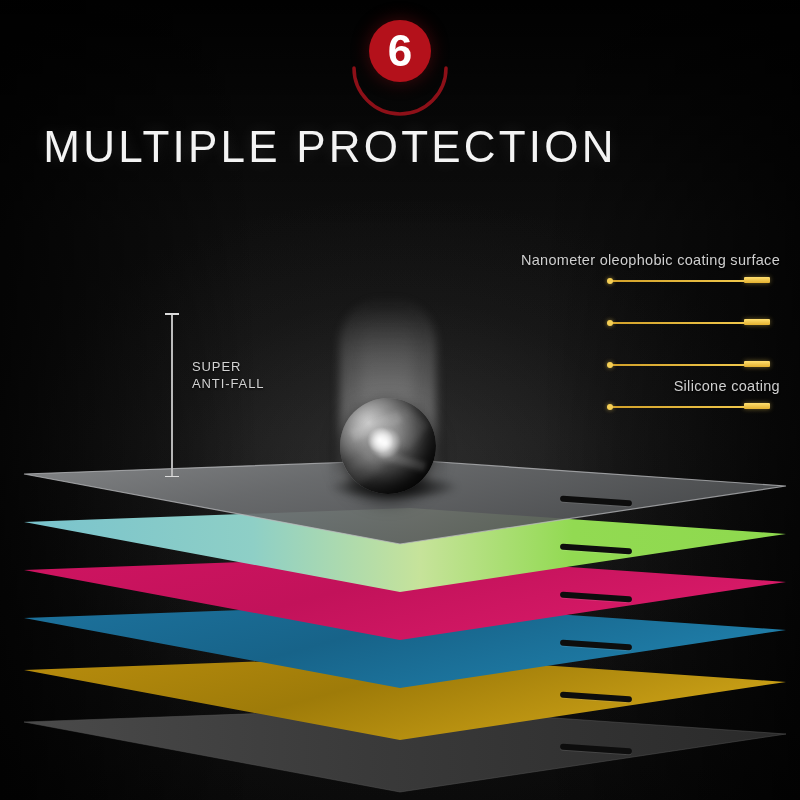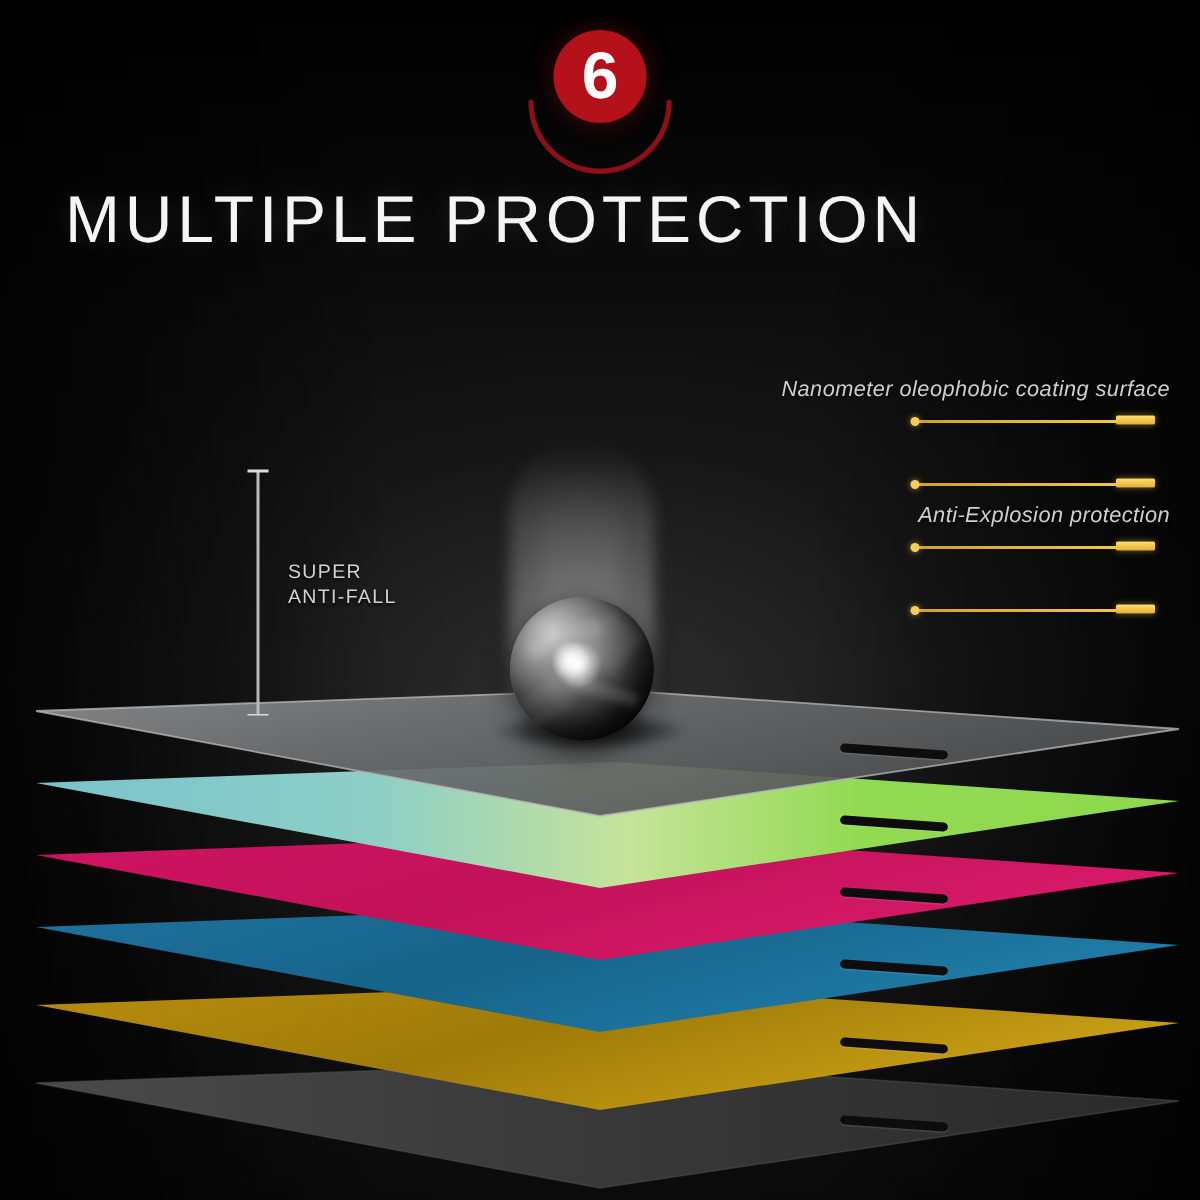--- a/index.html
+++ b/index.html
@@ -42,7 +42,7 @@
 
   
   .features{position:absolute;left:330px;top:252px;width:450px;}
-  .feat{position:relative;height:42px;font-style:italic;}
+  .feat{position:relative;height:42px;}
   .feat-label{position:absolute;right:0;top:0;width:100%;text-align:right;
     color:#cfcfcf;font-size:14.5px;letter-spacing:.3px;font-weight:400;
     white-space:nowrap;text-shadow:0 1px 2px rgba(0,0,0,.8);}

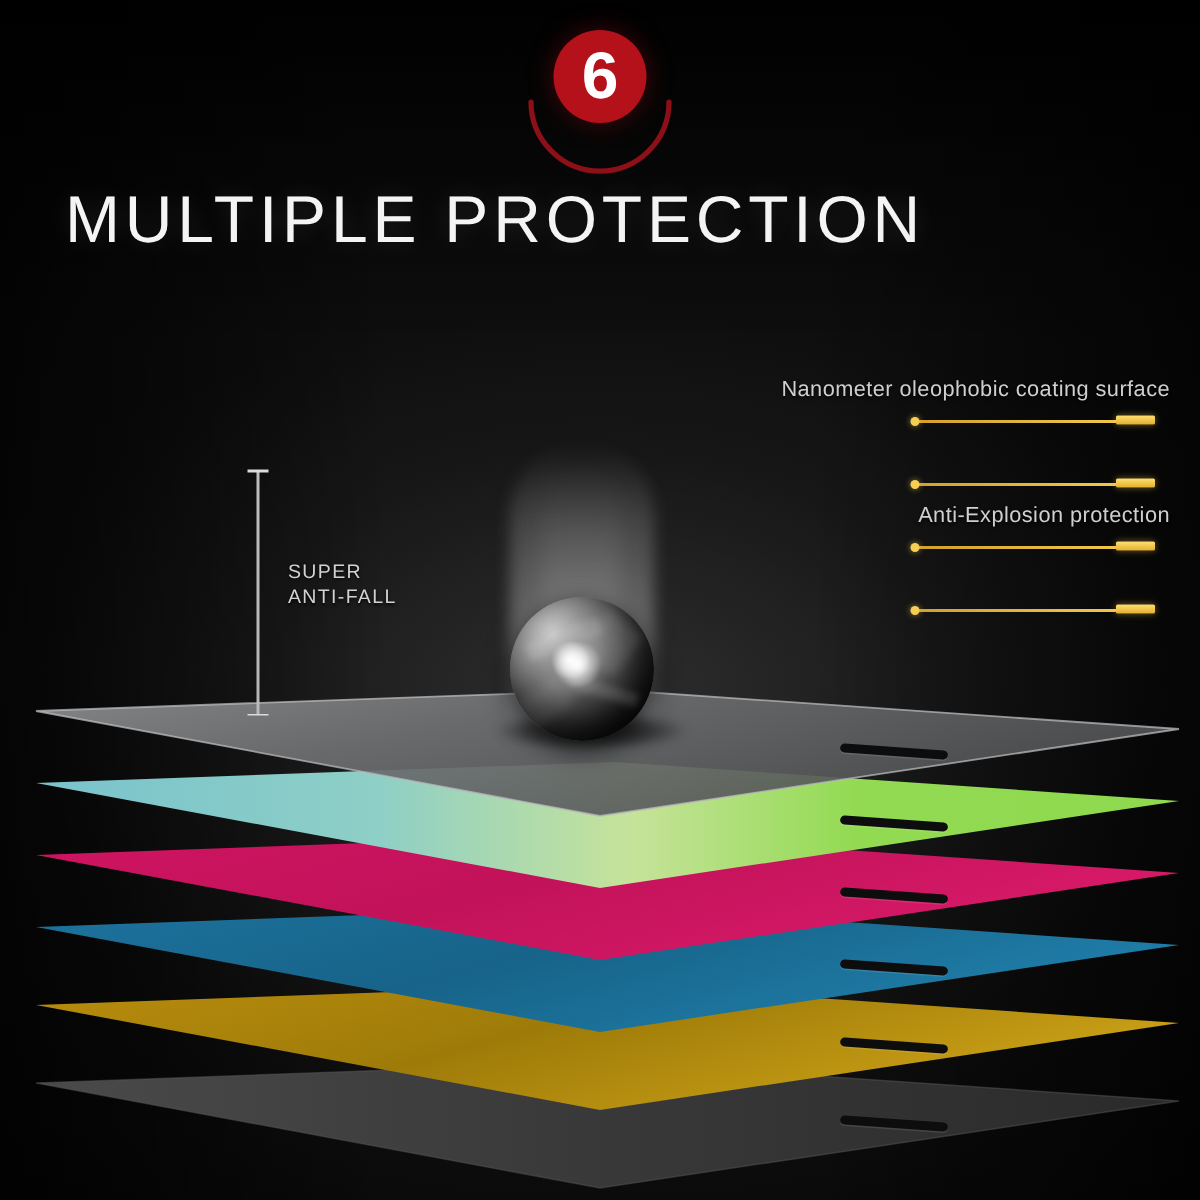--- a/index.html
+++ b/index.html
@@ -248,7 +248,6 @@
       </div>
     </div>
     <div class="feat">
-      <div class="feat-label">Anti-Explosion protection</div>
       <div class="feat-rule">
         <div class="rule-line"></div>
         <div class="rule-dot"></div>

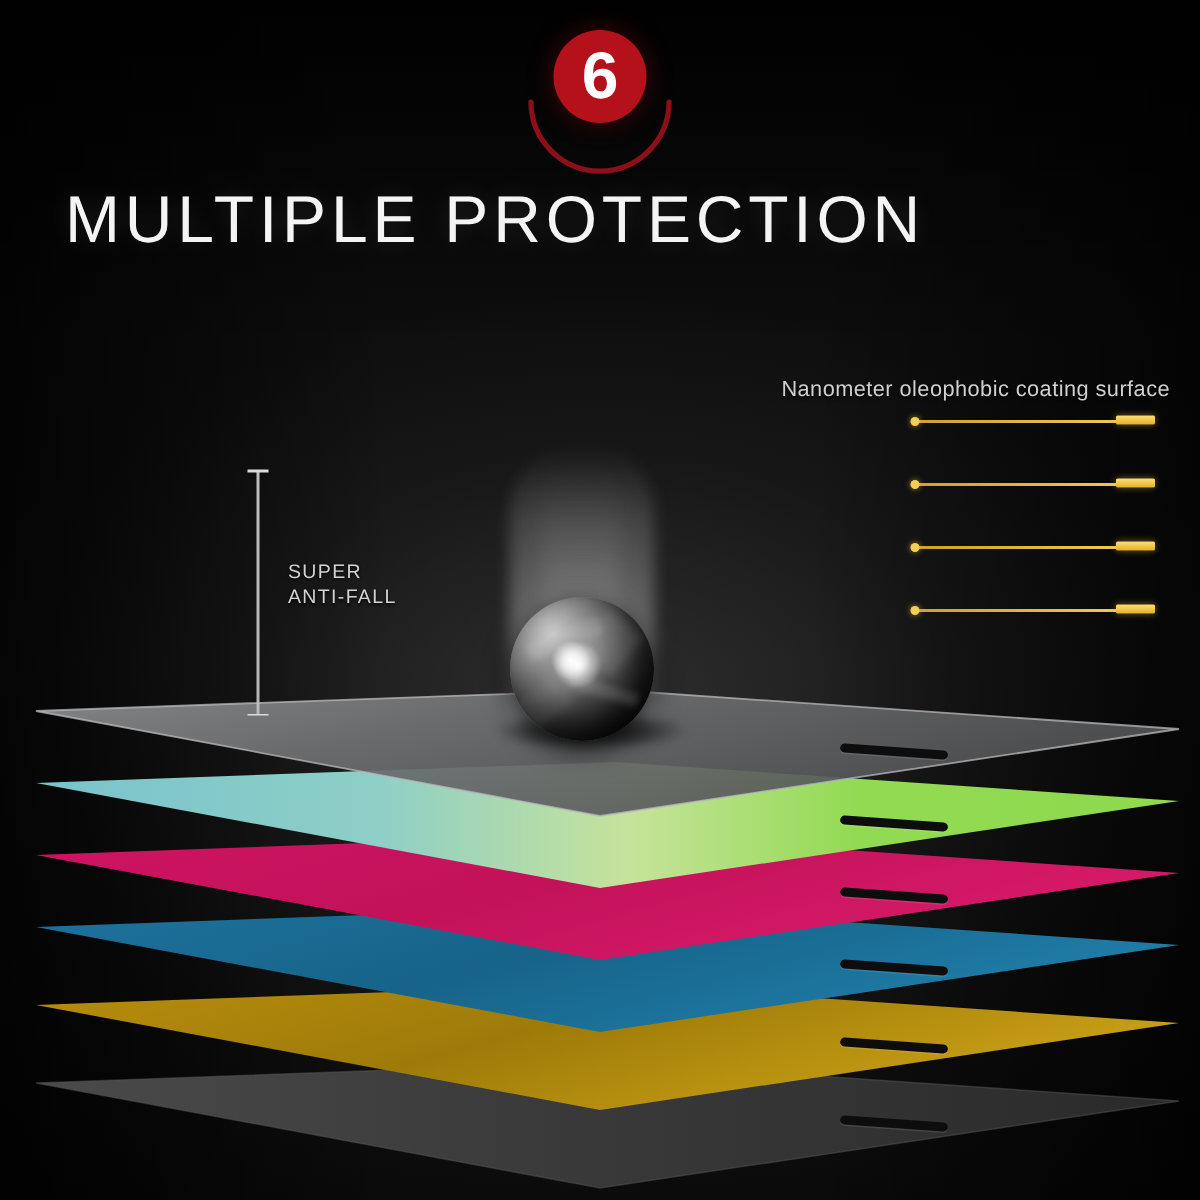--- a/index.html
+++ b/index.html
@@ -62,7 +62,7 @@
   .dim-cap{position:absolute;left:0;width:14px;height:1.5px;background:#dcdcdc;}
   .dim-cap.top{top:1px;}
   .dim-cap.bottom{bottom:1px;}
-  .dim-label{position:absolute;left:192px;top:372px;color:#d2d2d2;
+  .dim-label{position:absolute;left:192px;top:358px;color:#d2d2d2;
     font-size:13px;letter-spacing:.9px;line-height:17px;font-weight:400;
     text-shadow:0 1px 2px rgba(0,0,0,.85);}
 

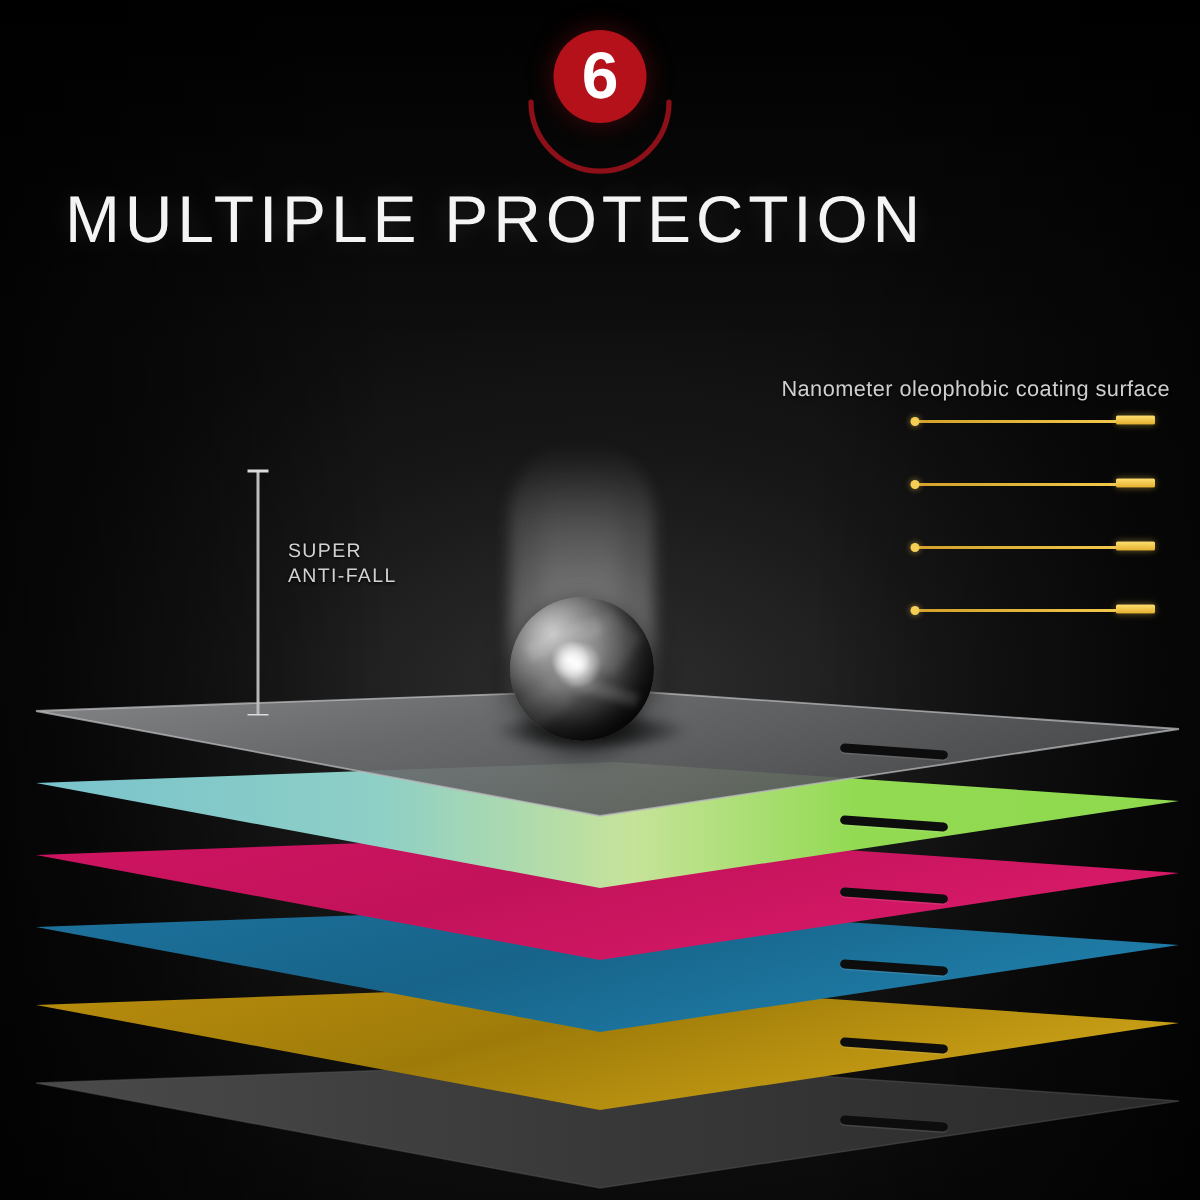--- a/index.html
+++ b/index.html
@@ -255,6 +255,7 @@
       </div>
     </div>
     <div class="feat">
+      <div class="feat-label">Silicone coating</div>
       <div class="feat-rule">
         <div class="rule-line"></div>
         <div class="rule-dot"></div>

